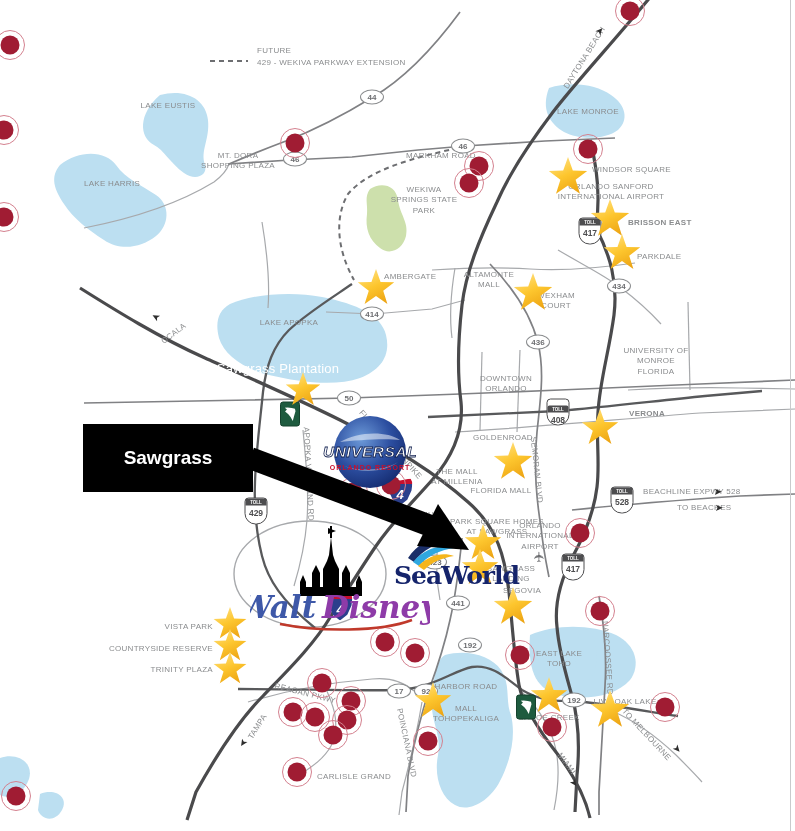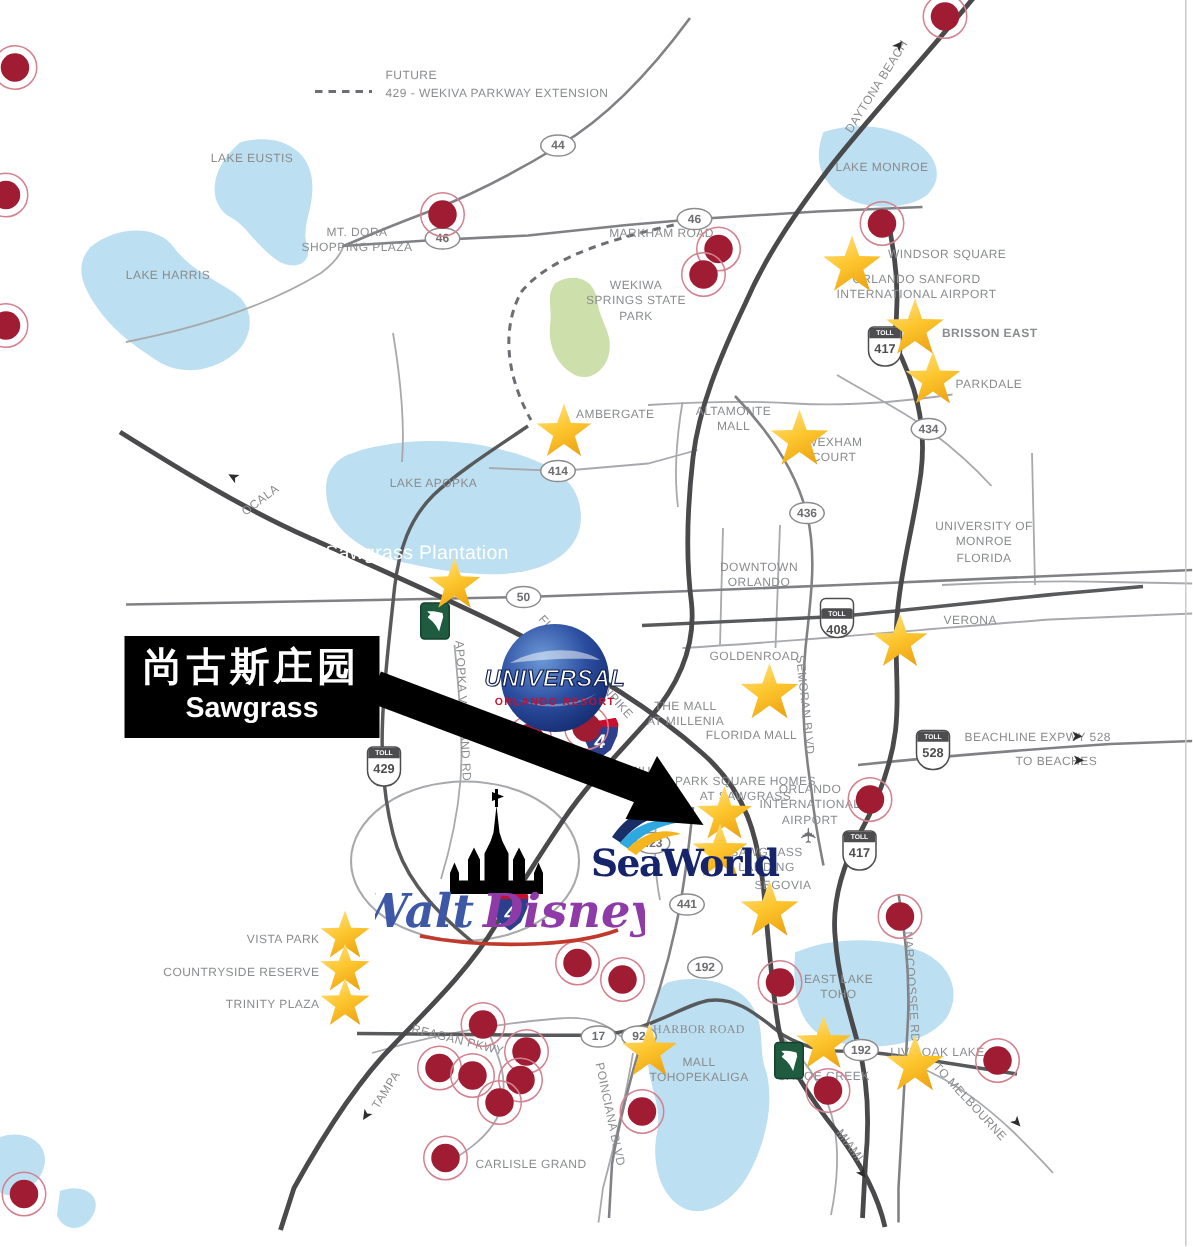--- a/index.html
+++ b/index.html
@@ -151,7 +151,7 @@
       <div class="lbl" style="left: 656px; top: 362px; transform: translate(-50%, -50%);">UNIVERSITY OF
 MONROE
 FLORIDA</div>
-      <div class="lbl" style="left: 629px; top: 414px; transform: translate(0px, -50%);">VERONA</div>
+      <div class="lbl" style="left: 629px; top: 414px; transform: translate(0px, -50%); font-weight: bold;">VERONA</div>
       <div class="lbl" style="left: 503px; top: 438px; transform: translate(-50%, -50%);">GOLDENROAD</div>
       <div class="lbl" style="left: 536px; top: 470px; transform: translate(-50%, -50%) rotate(84deg);">SEMORAN BLVD</div>
       <div class="lbl" style="left: 390px; top: 445px; transform: translate(-50%, -50%) rotate(48deg);">FLORIDA'S TURNPIKE</div>

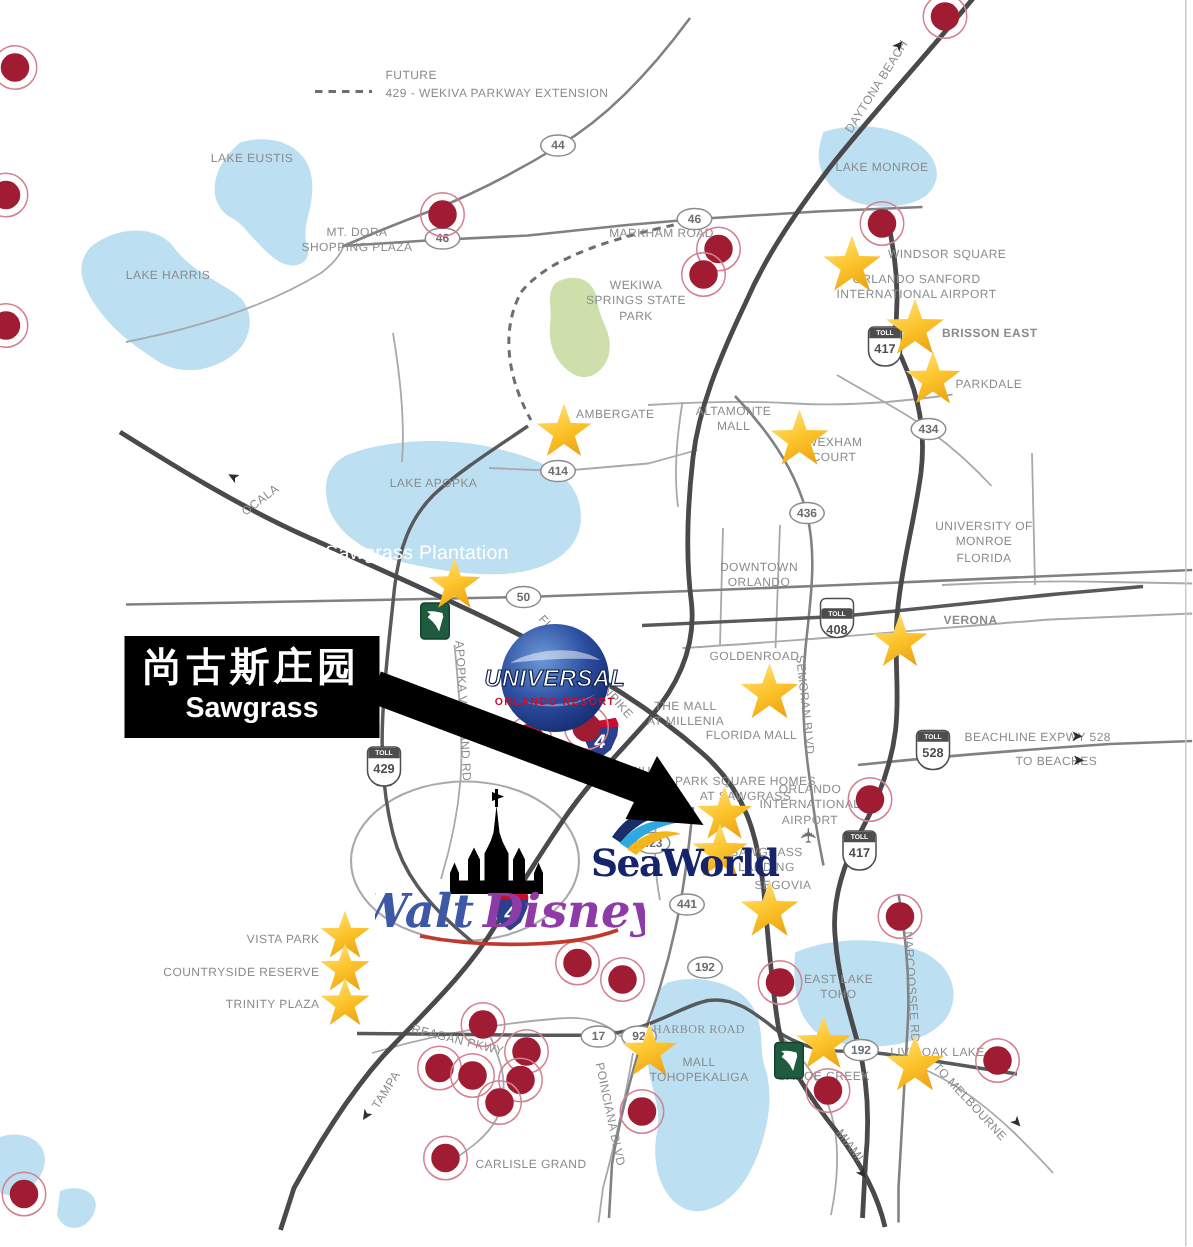--- a/index.html
+++ b/index.html
@@ -323,7 +323,6 @@
   </svg>
 
   <div id="callout">
-    <span class="zh">尚古斯庄园</span>
     <span class="en">Sawgrass</span>
   </div>
 

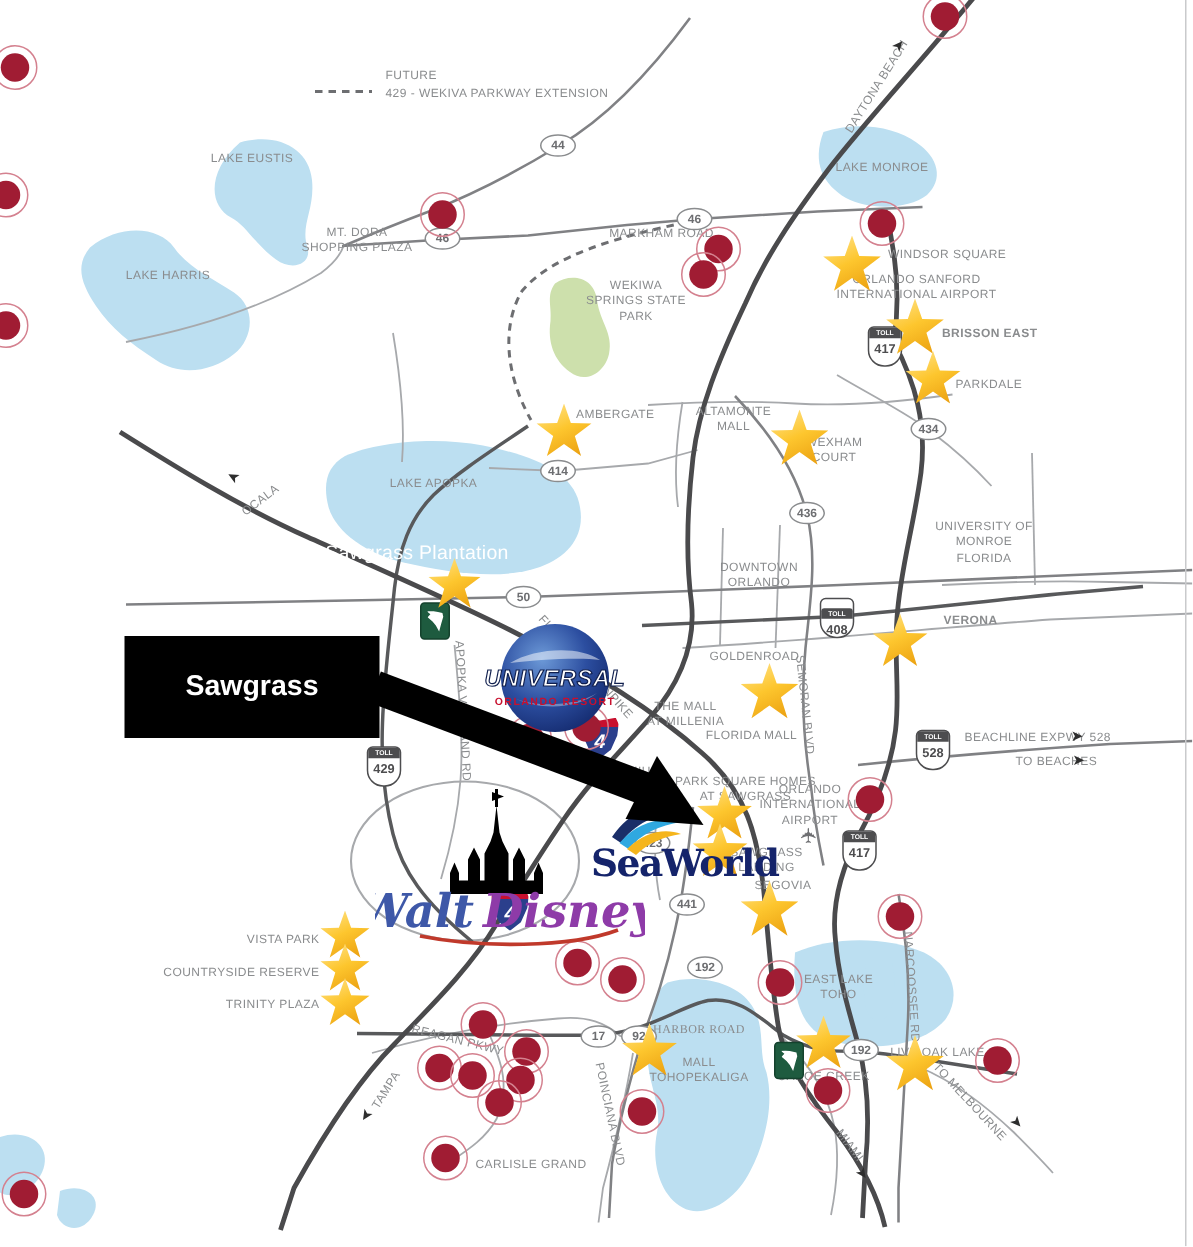--- a/index.html
+++ b/index.html
@@ -176,7 +176,7 @@
       <div class="lbl" style="left: 213px; top: 670px; transform: translate(-100%, -50%);">TRINITY PLAZA</div>
       <div class="lbl" style="left: 559px; top: 659px; transform: translate(-50%, -50%);">EAST LAKE
 TOHO</div>
-      <div class="lbl" style="left: 466px; top: 687px; transform: translate(-50%, -50%); font-family: Liberation Serif, serif;">HARBOR ROAD</div>
+      <div class="lbl" style="left: 466px; top: 687px; transform: translate(-50%, -50%);">HARBOR ROAD</div>
       <div class="lbl" style="left: 466px; top: 714px; transform: translate(-50%, -50%);">MALL
 TOHOPEKALIGA</div>
       <div class="lbl" style="left: 305px; top: 694px; transform: translate(-50%, -50%) rotate(14deg);">REAGAN PKWY</div>

